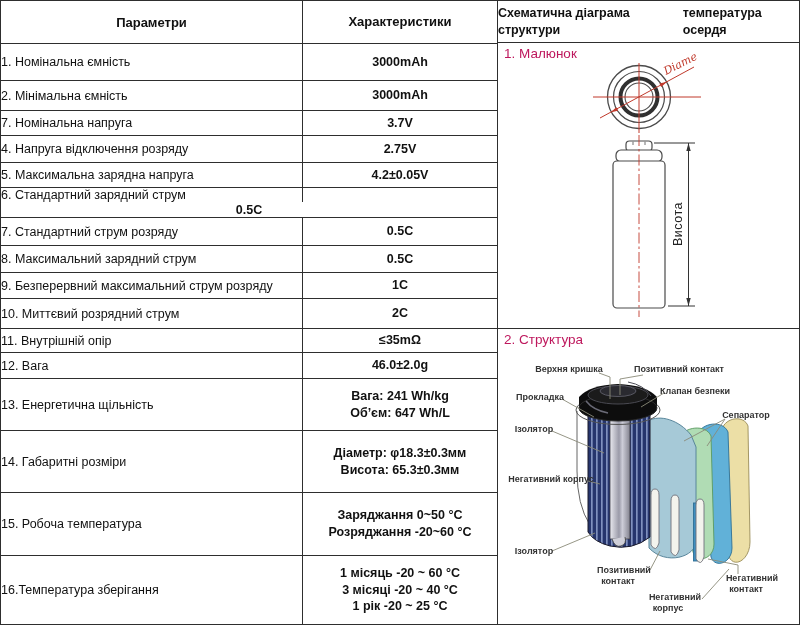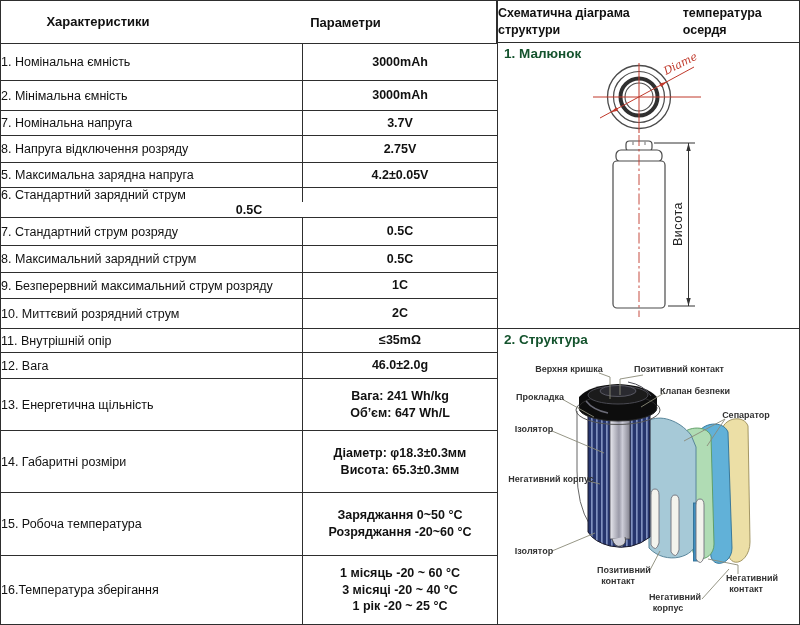--- a/index.html
+++ b/index.html
@@ -32,8 +32,8 @@
 
   <div class="spec">
     <div class="tr head">
+      <div class="td p">Параметри</div>
       <div class="td v">Характеристики</div>
-      <div class="td p">Параметри</div>
     </div>
     <div style="display:flex;flex-direction:column;flex:1;">
         <div class="tr" style="height: 37px;">

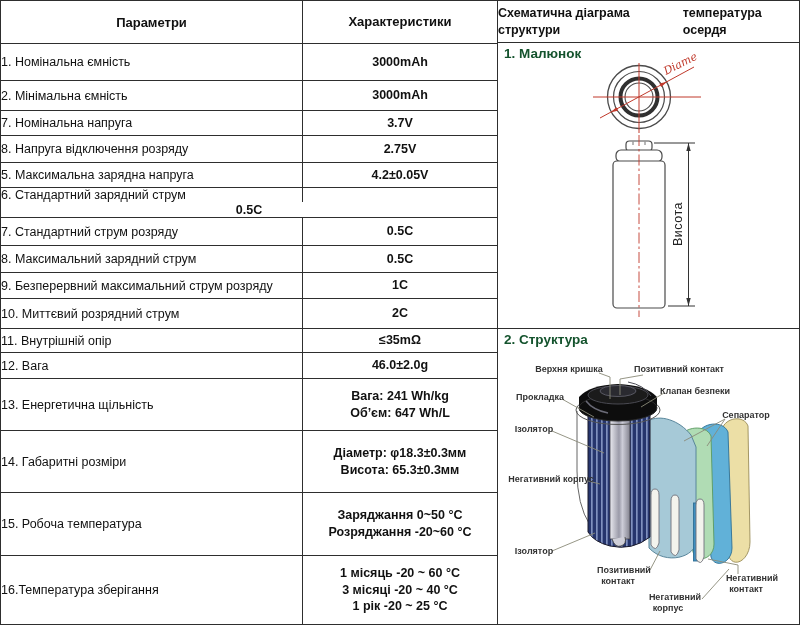--- a/index.html
+++ b/index.html
@@ -21,7 +21,7 @@
   .panel-title { height: 42px; border-bottom: 1px solid #2e2e2e; display: flex; flex-direction: row; align-items: center; justify-content: flex-end; font-weight: bold; font-size: 12.5px; line-height: 1.3; color: #111; }
   .sec1 { position: relative; height: 286px; border-bottom: 1px solid #2e2e2e; }
   .sec2 { position: relative; height: 295px; }
-  .sec-label { position: absolute; top: 3px; left: 6px; font-weight: bold; font-size: 13.5px; color: #14532d; z-index: 2; }
+  .sec-label { position: absolute; top: 3px; left: 6px; font-weight: normal; font-size: 13.5px; color: #be185d; z-index: 2; }
   .sec1 svg, .sec2 svg { position: absolute; left: 0; top: 0; }
   .lbl { font-family: "Liberation Sans", sans-serif; font-size: 9px; font-weight: bold; fill: #333; }
 </style>

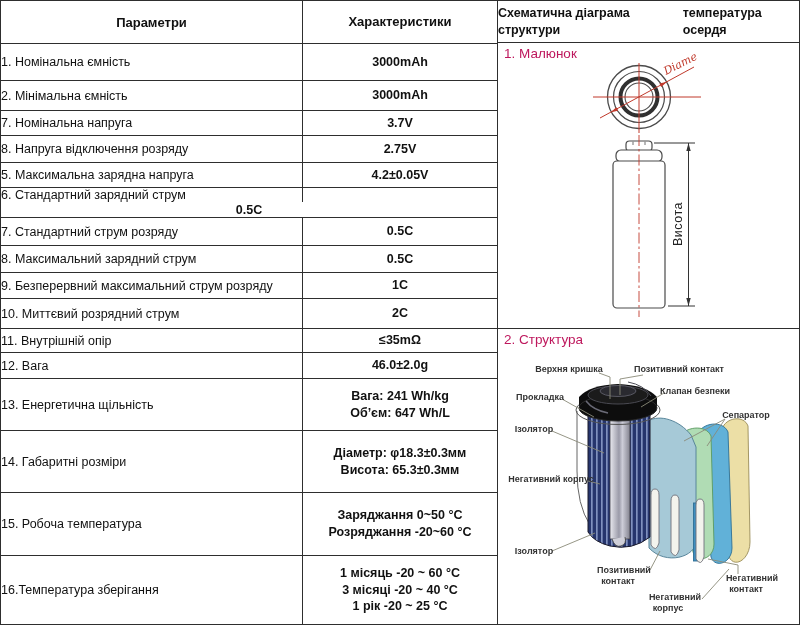--- a/index.html
+++ b/index.html
@@ -55,7 +55,7 @@
           </div>
         </div>
         <div class="tr" style="height: 27px;">
-          <div class="td p">8. Напруга відключення розряду</div>
+          <div class="td p">4. Напруга відключення розряду</div>
           <div class="td v">
             <div>2.75V</div>
           </div>

